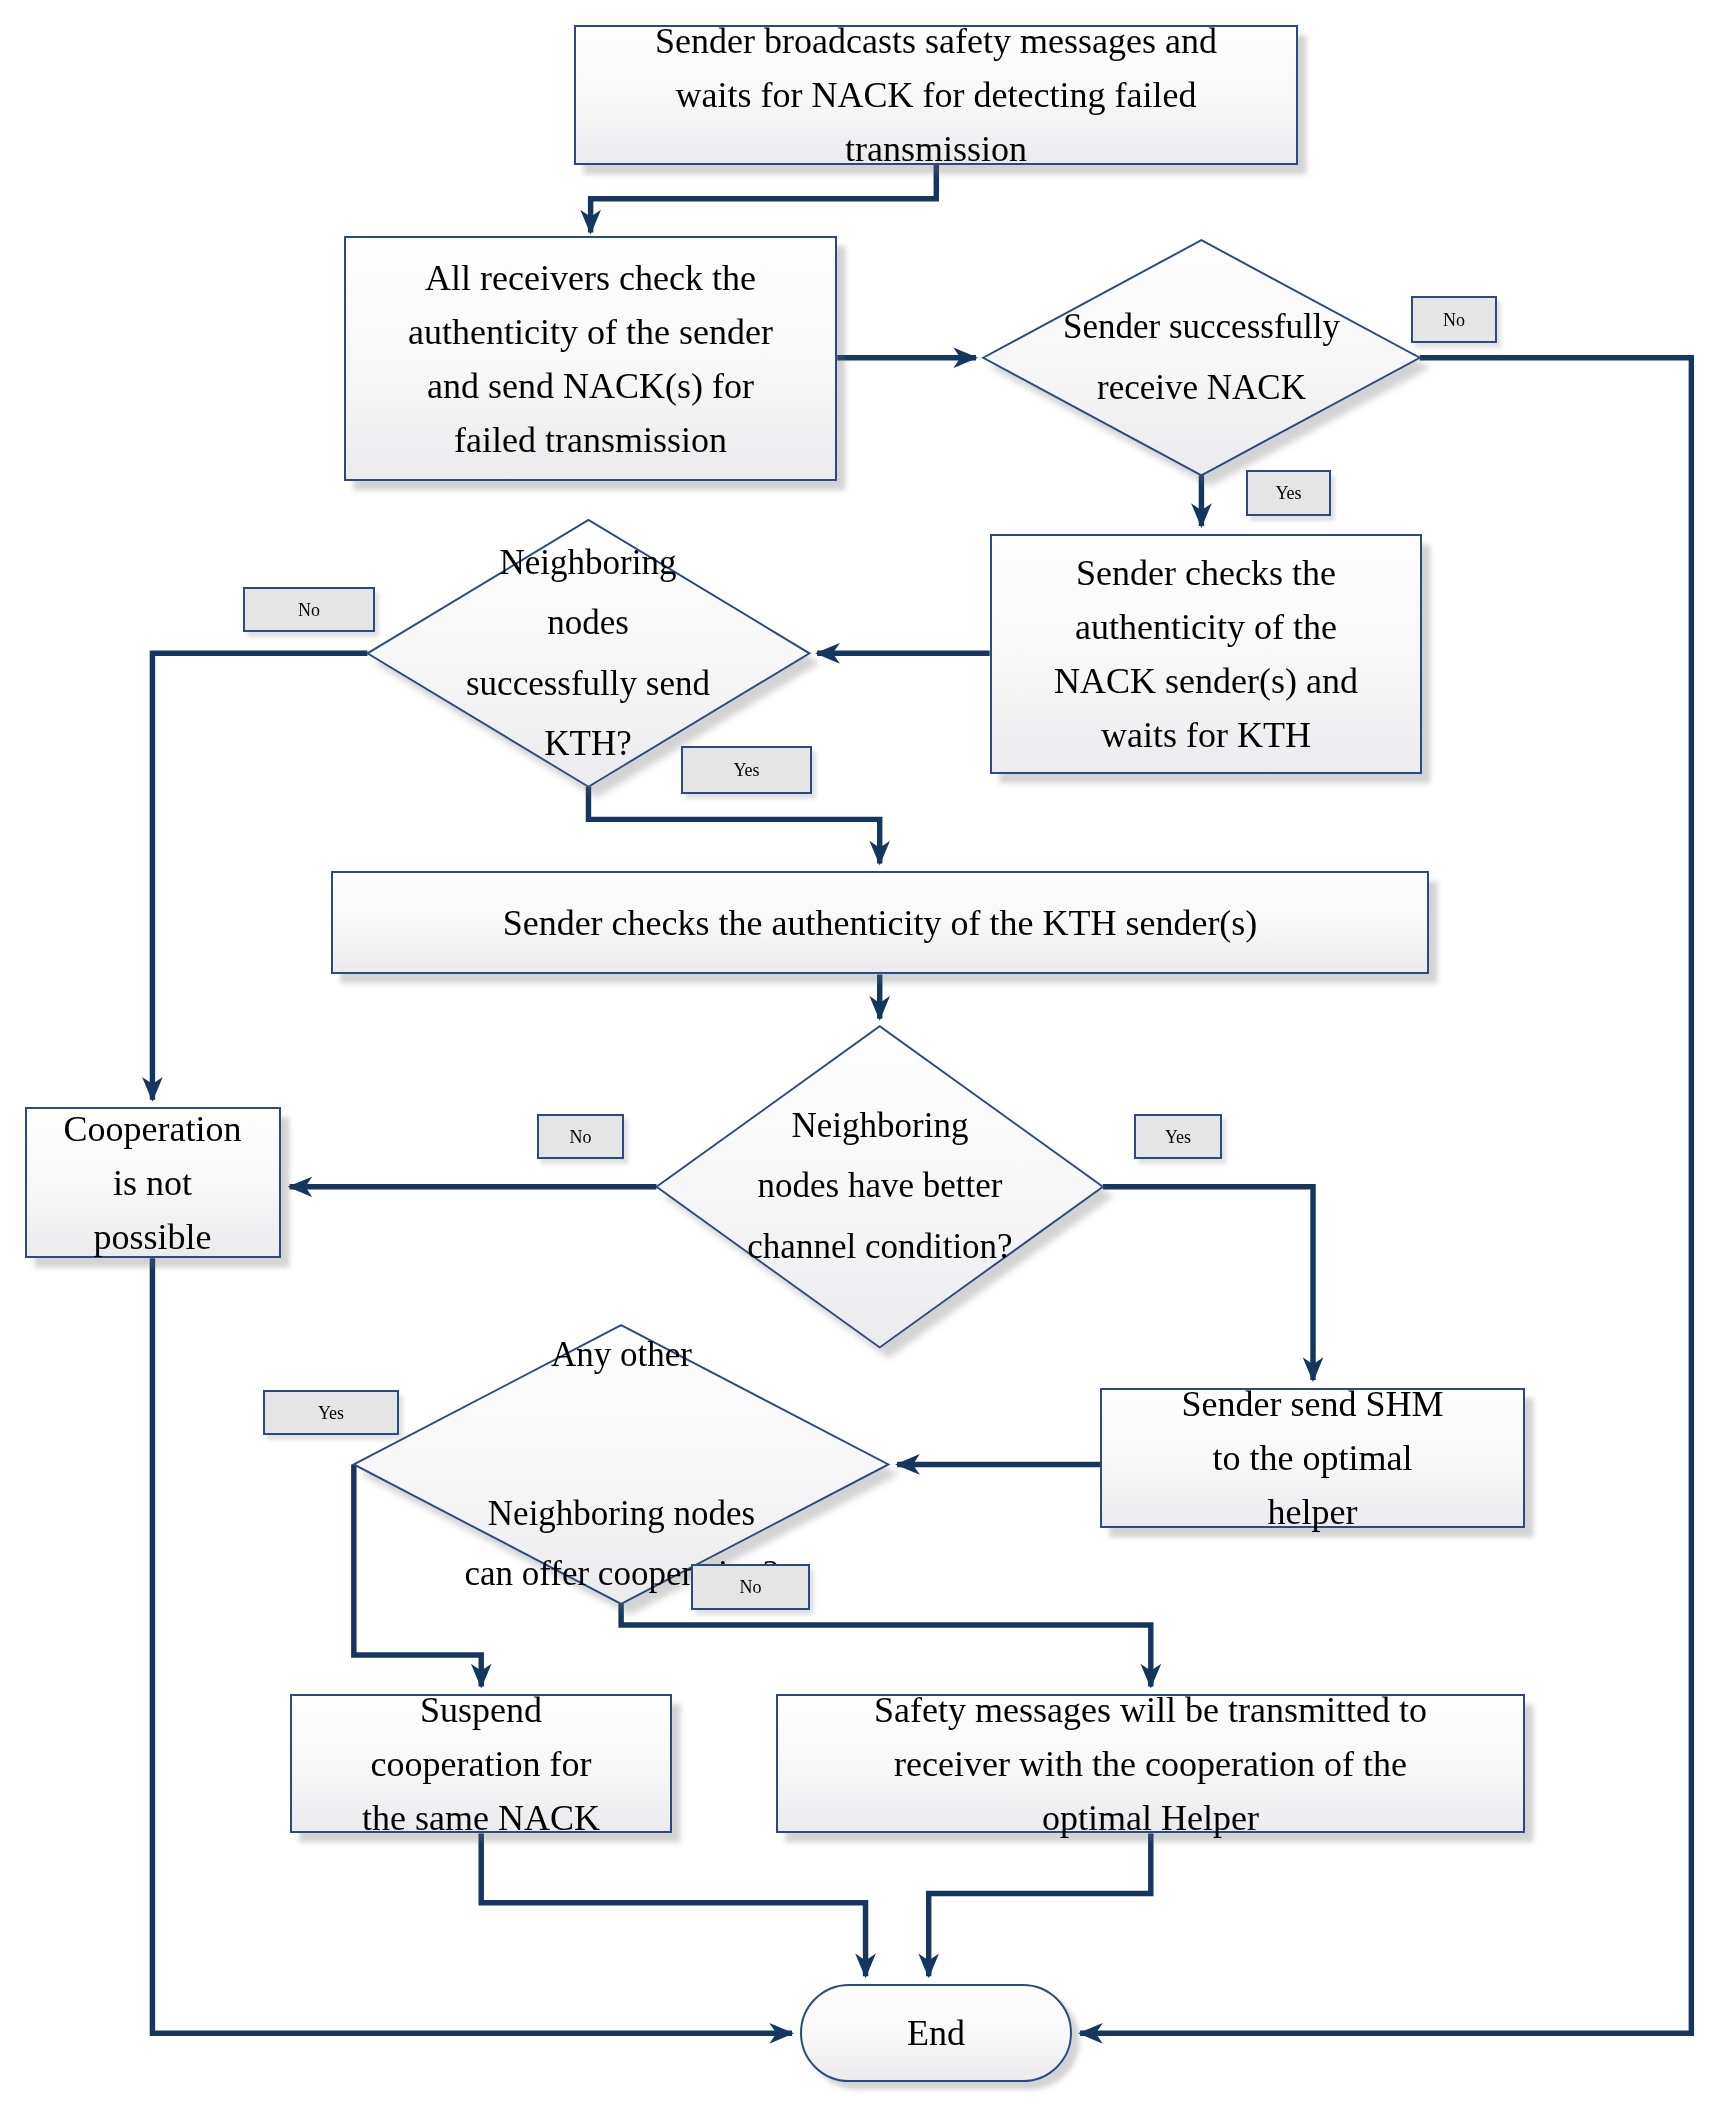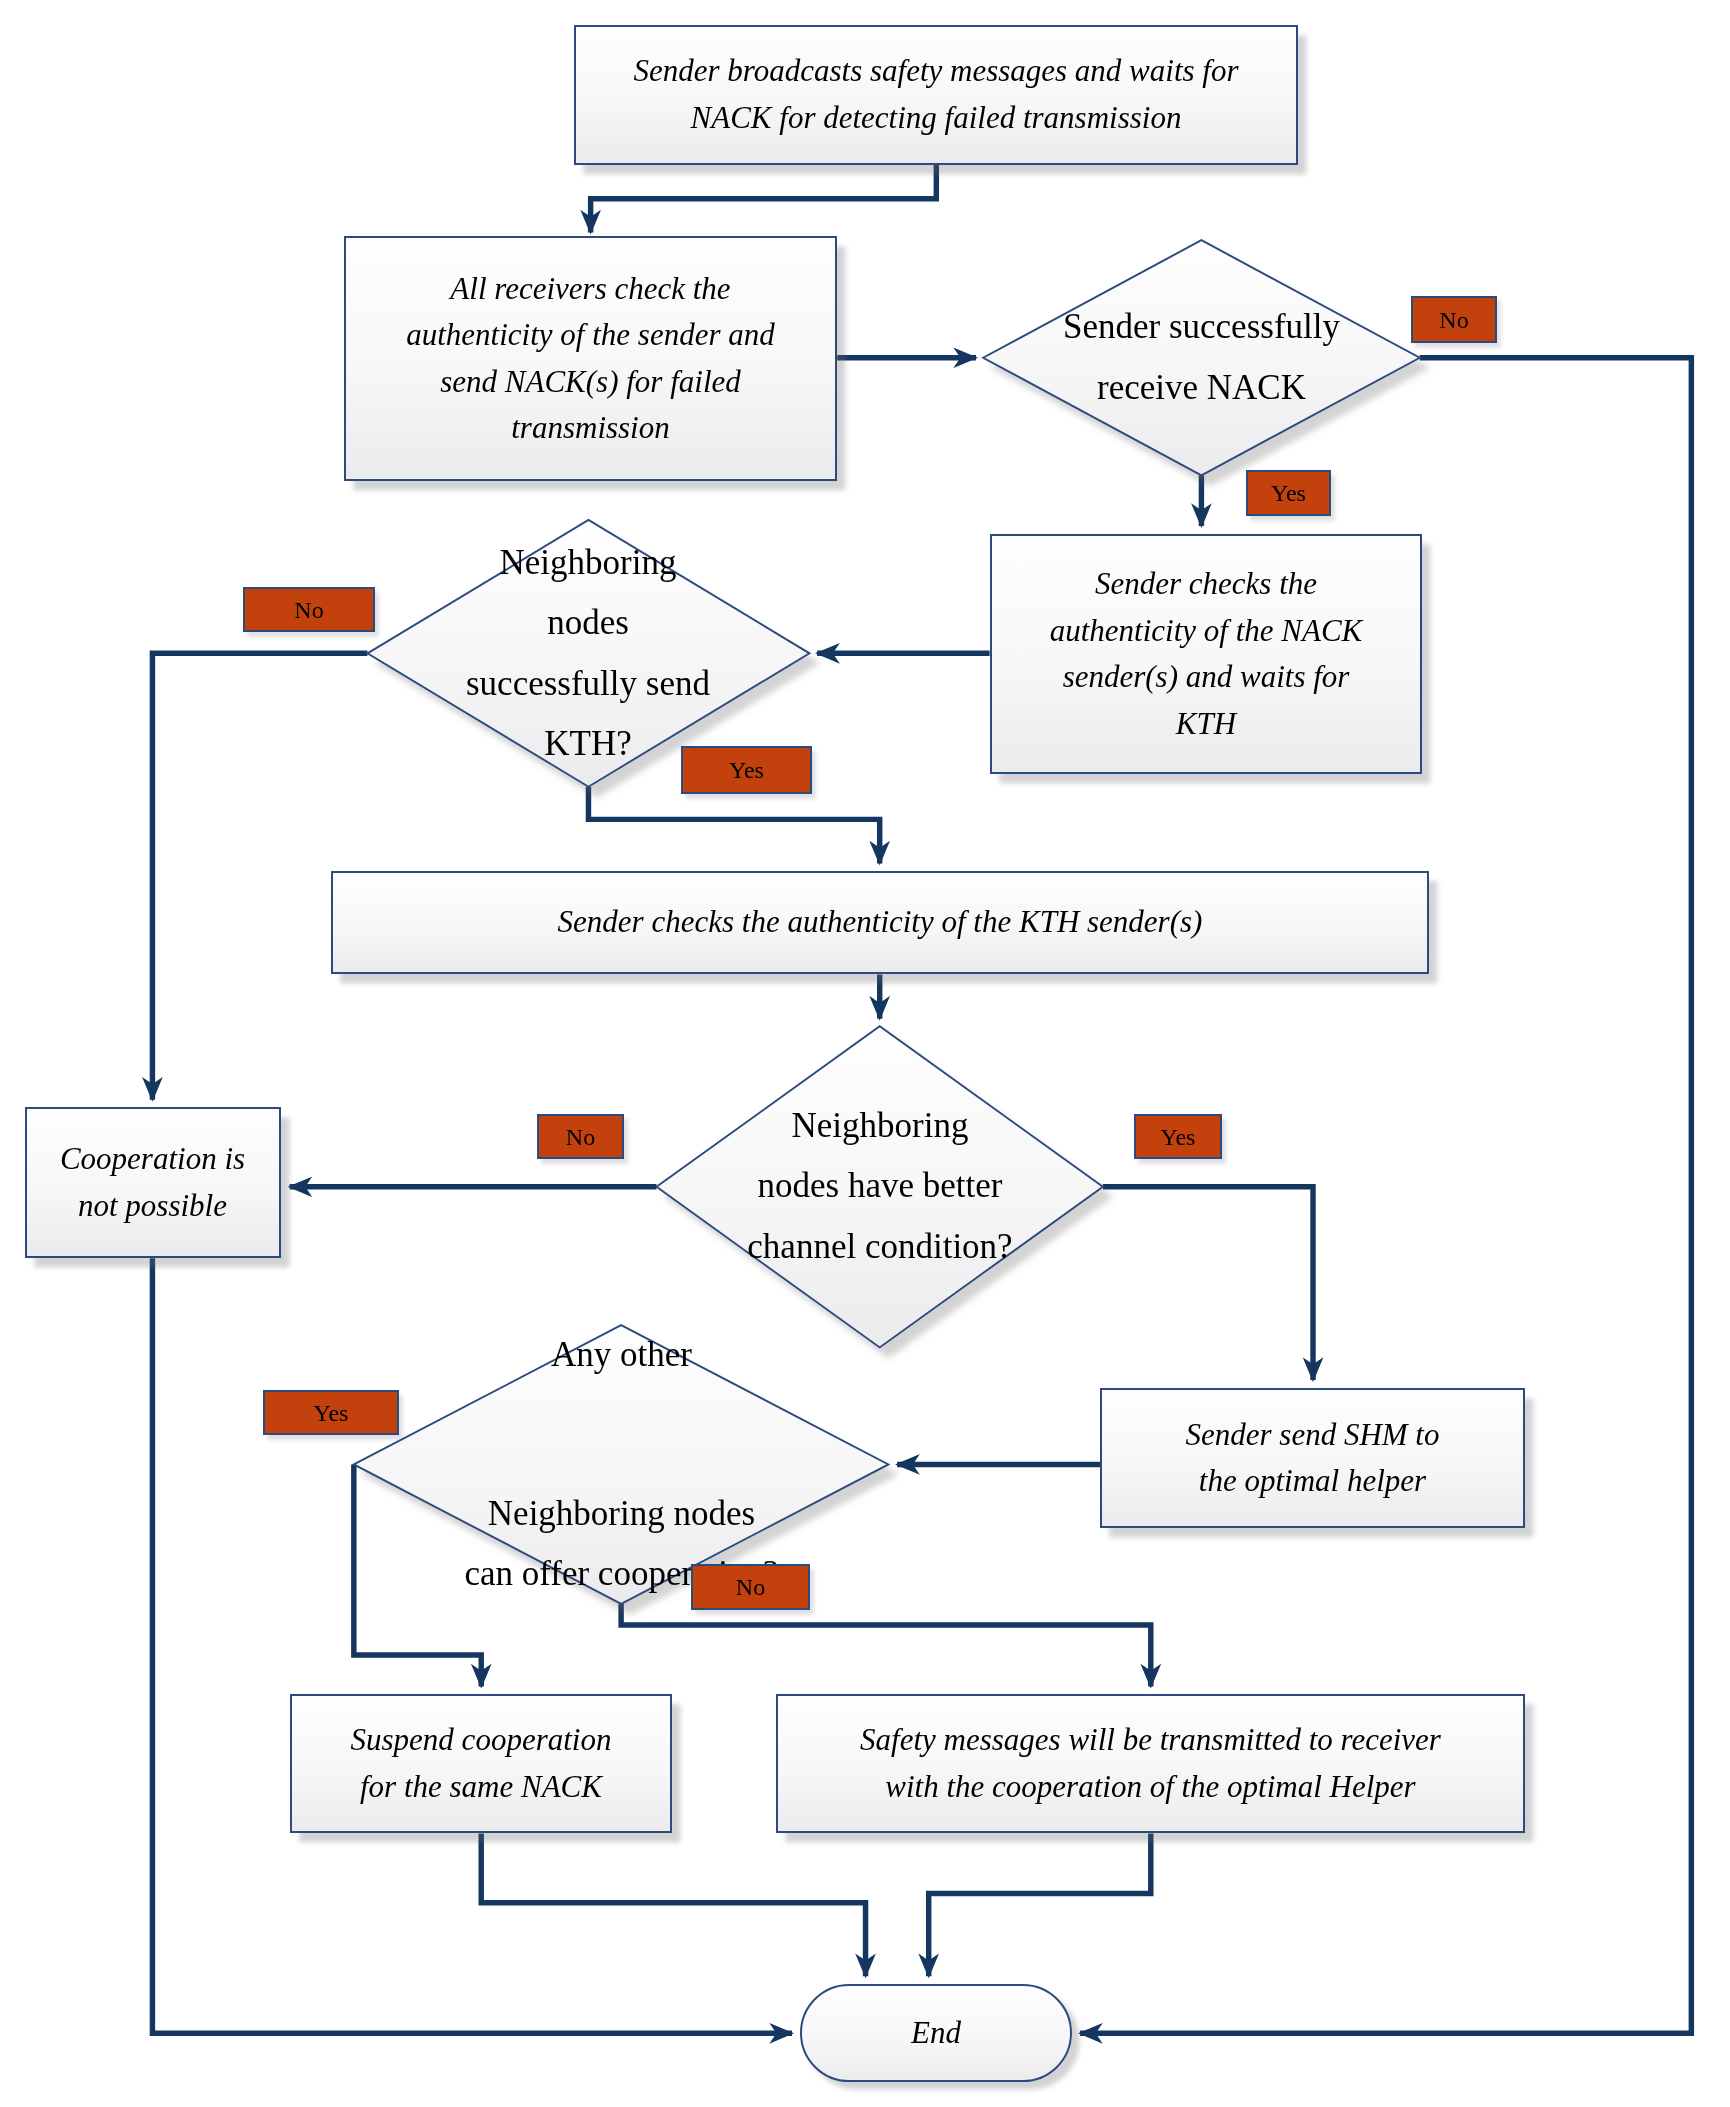--- a/index.html
+++ b/index.html
@@ -17,12 +17,11 @@
     box-sizing:border-box;
     display:flex;align-items:center;justify-content:center;
     text-align:center;
-    font-size:31px;line-height:1.5;
+    font-size:36px;line-height:1.5;
     background:linear-gradient(180deg,#fefefe 0%,#f7f7f8 55%,#ebebed 100%);
     border:2.2px solid #2b4a7d;
     box-shadow:8.7px 9.8px 4.9px rgba(110,110,110,0.30);
     z-index:2;
-    font-style:italic;
   }
   .terminator{border-radius:49px;box-shadow:7.6px 7.6px 4.9px rgba(110,110,110,0.30);}
   .dtext{

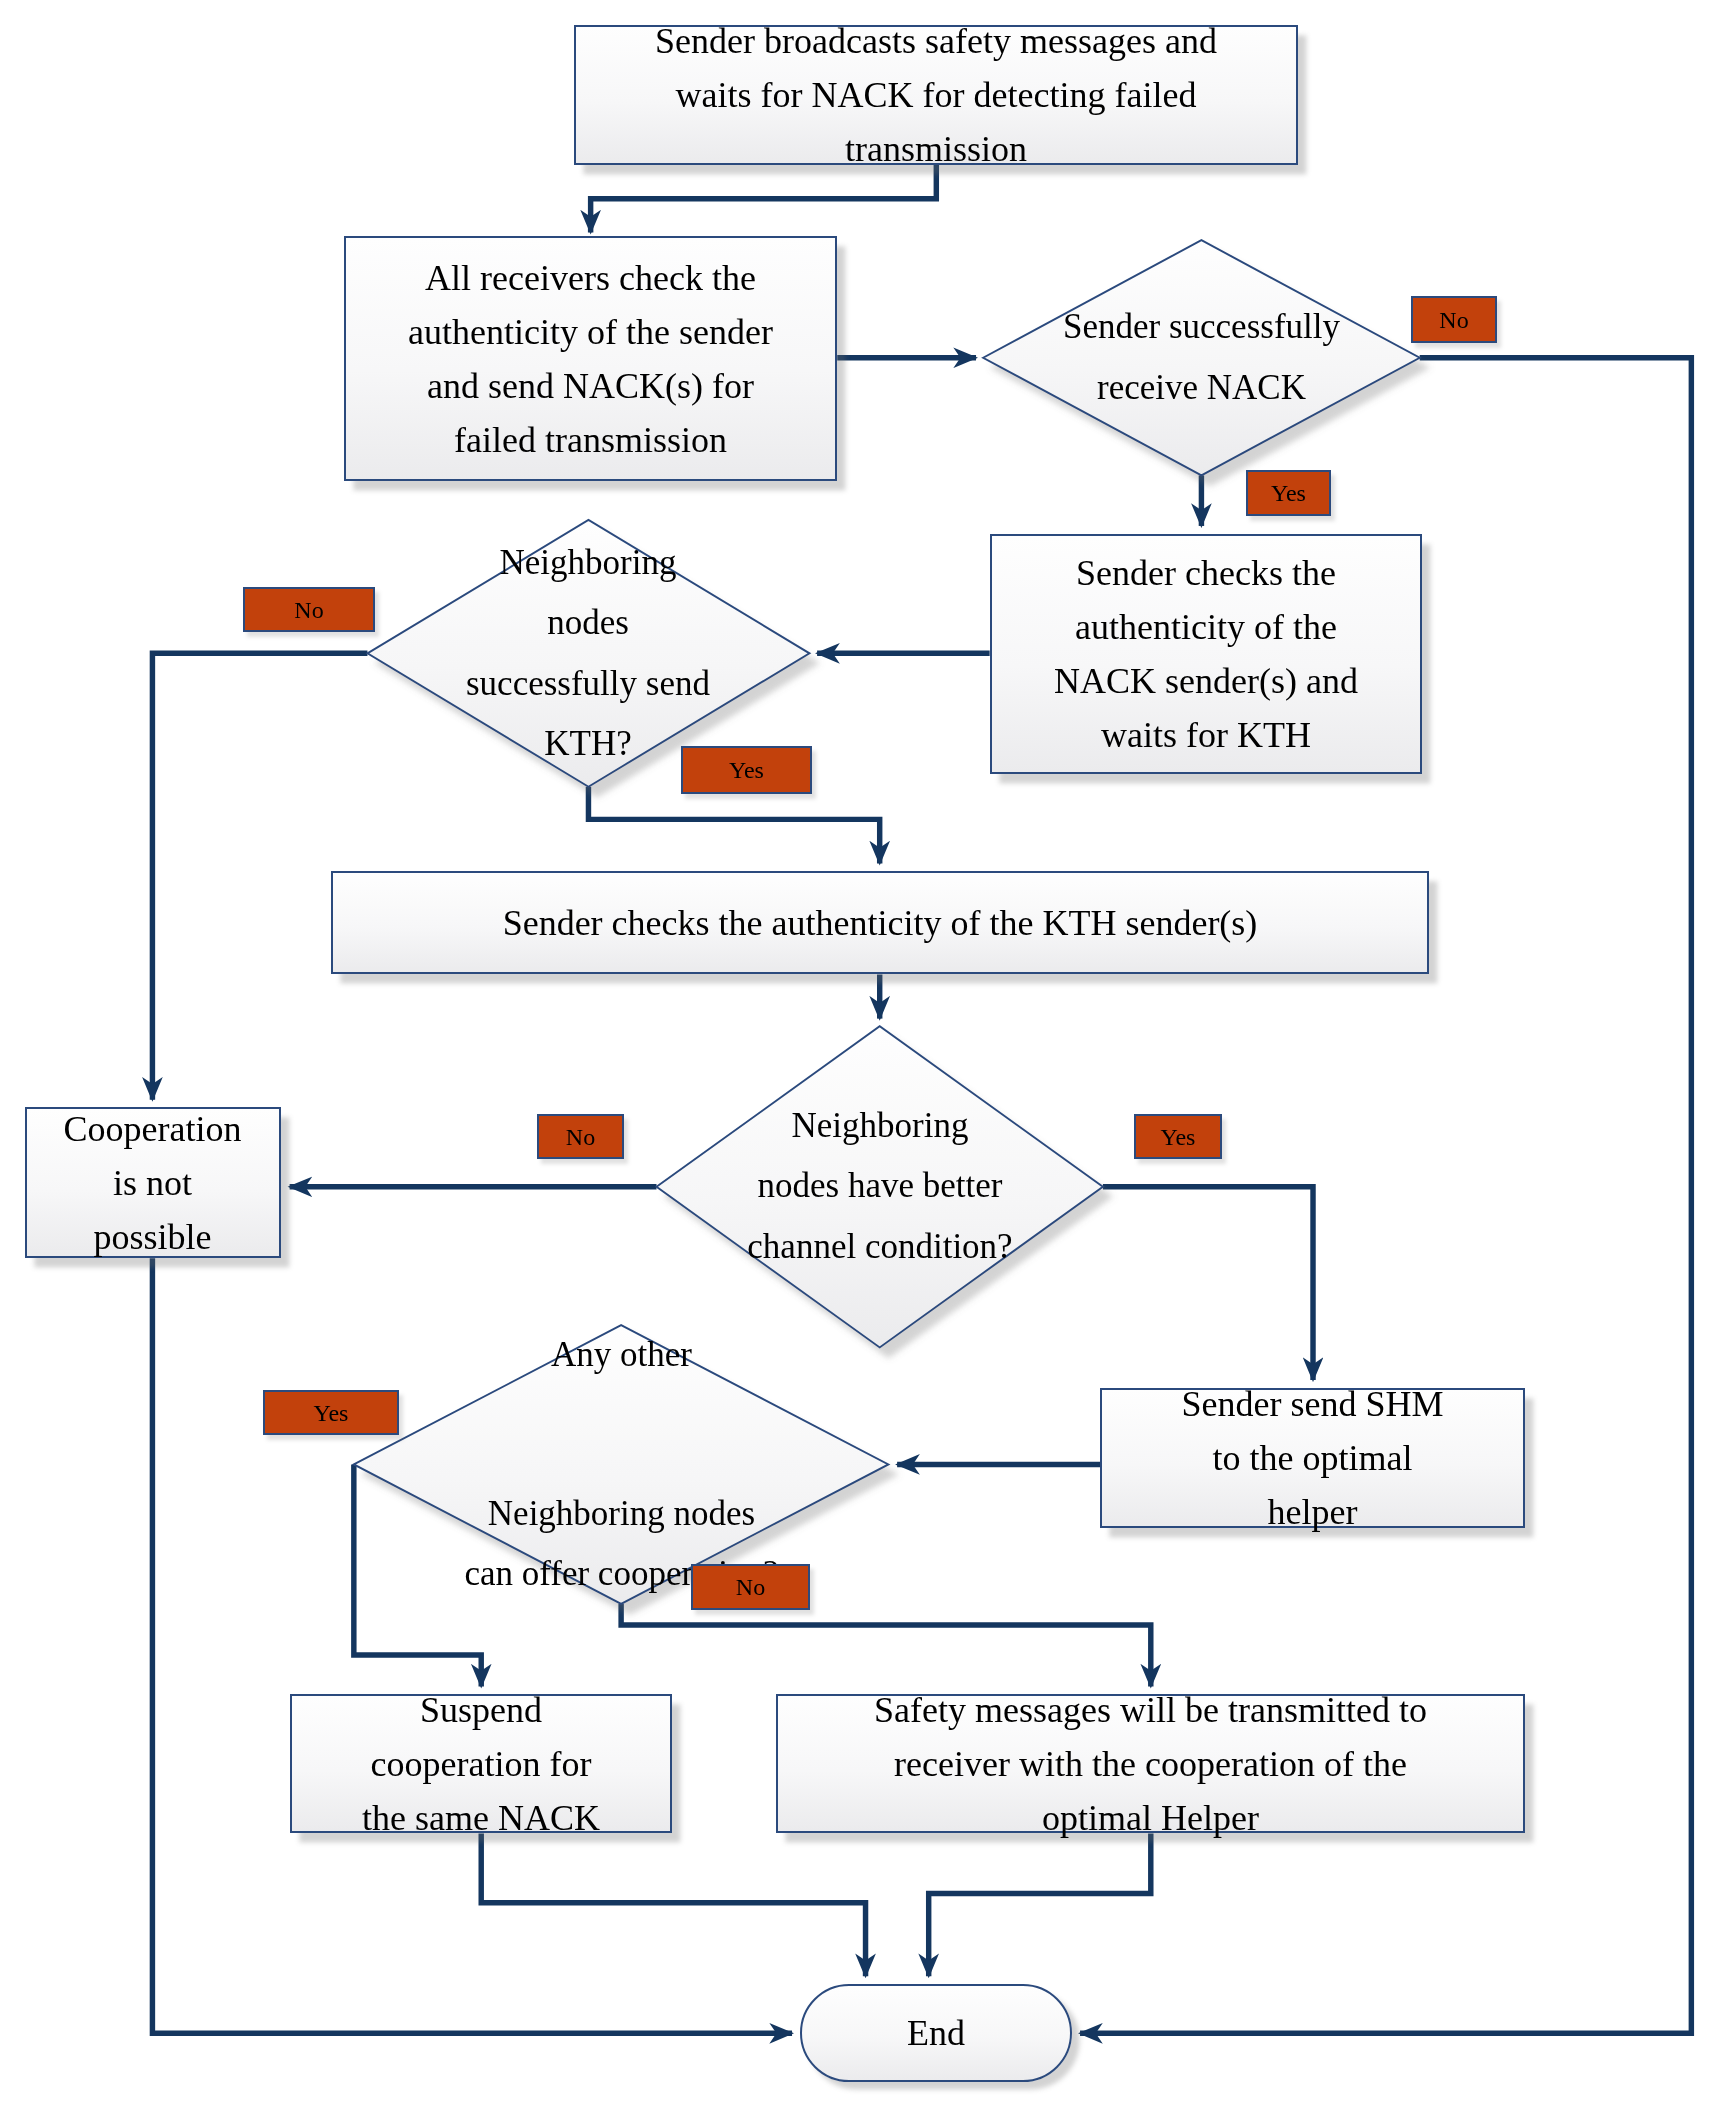--- a/index.html
+++ b/index.html
@@ -34,9 +34,9 @@
     position:absolute;
     box-sizing:border-box;
     display:flex;align-items:center;justify-content:center;
-    background:#c2410c;
+    background:#e5e5e5;
     border:2.2px solid #2b4a7d;
-    font-size:24px;line-height:1;
+    font-size:18px;line-height:1;
     box-shadow:4.4px 5.4px 3.8px rgba(120,120,120,0.22);
     z-index:3;
   }

